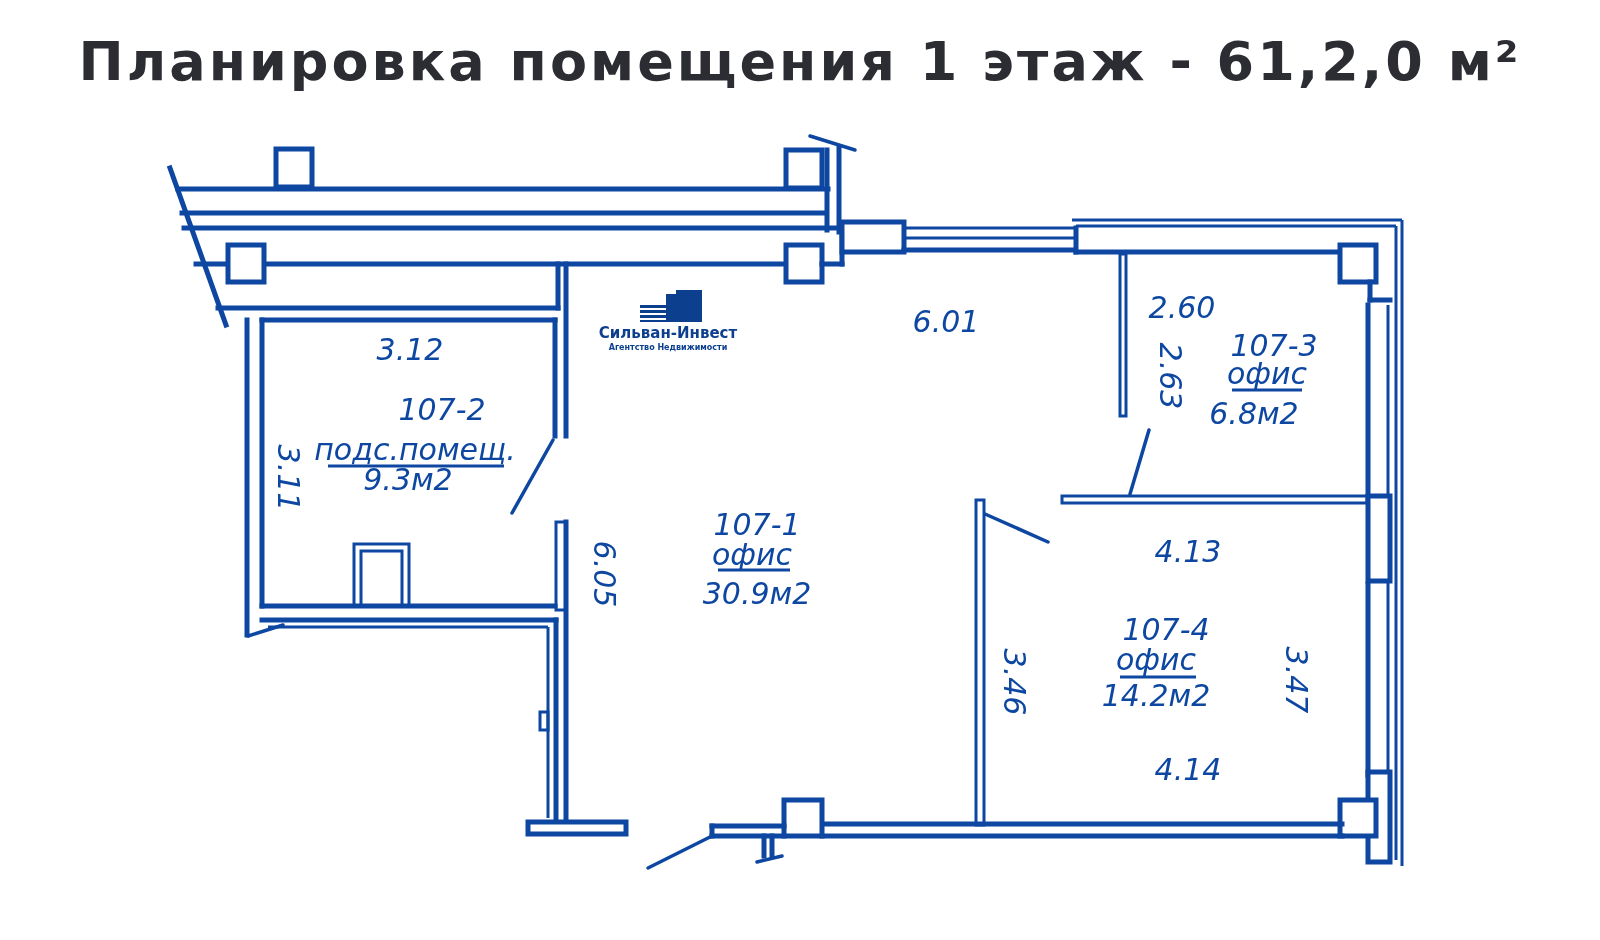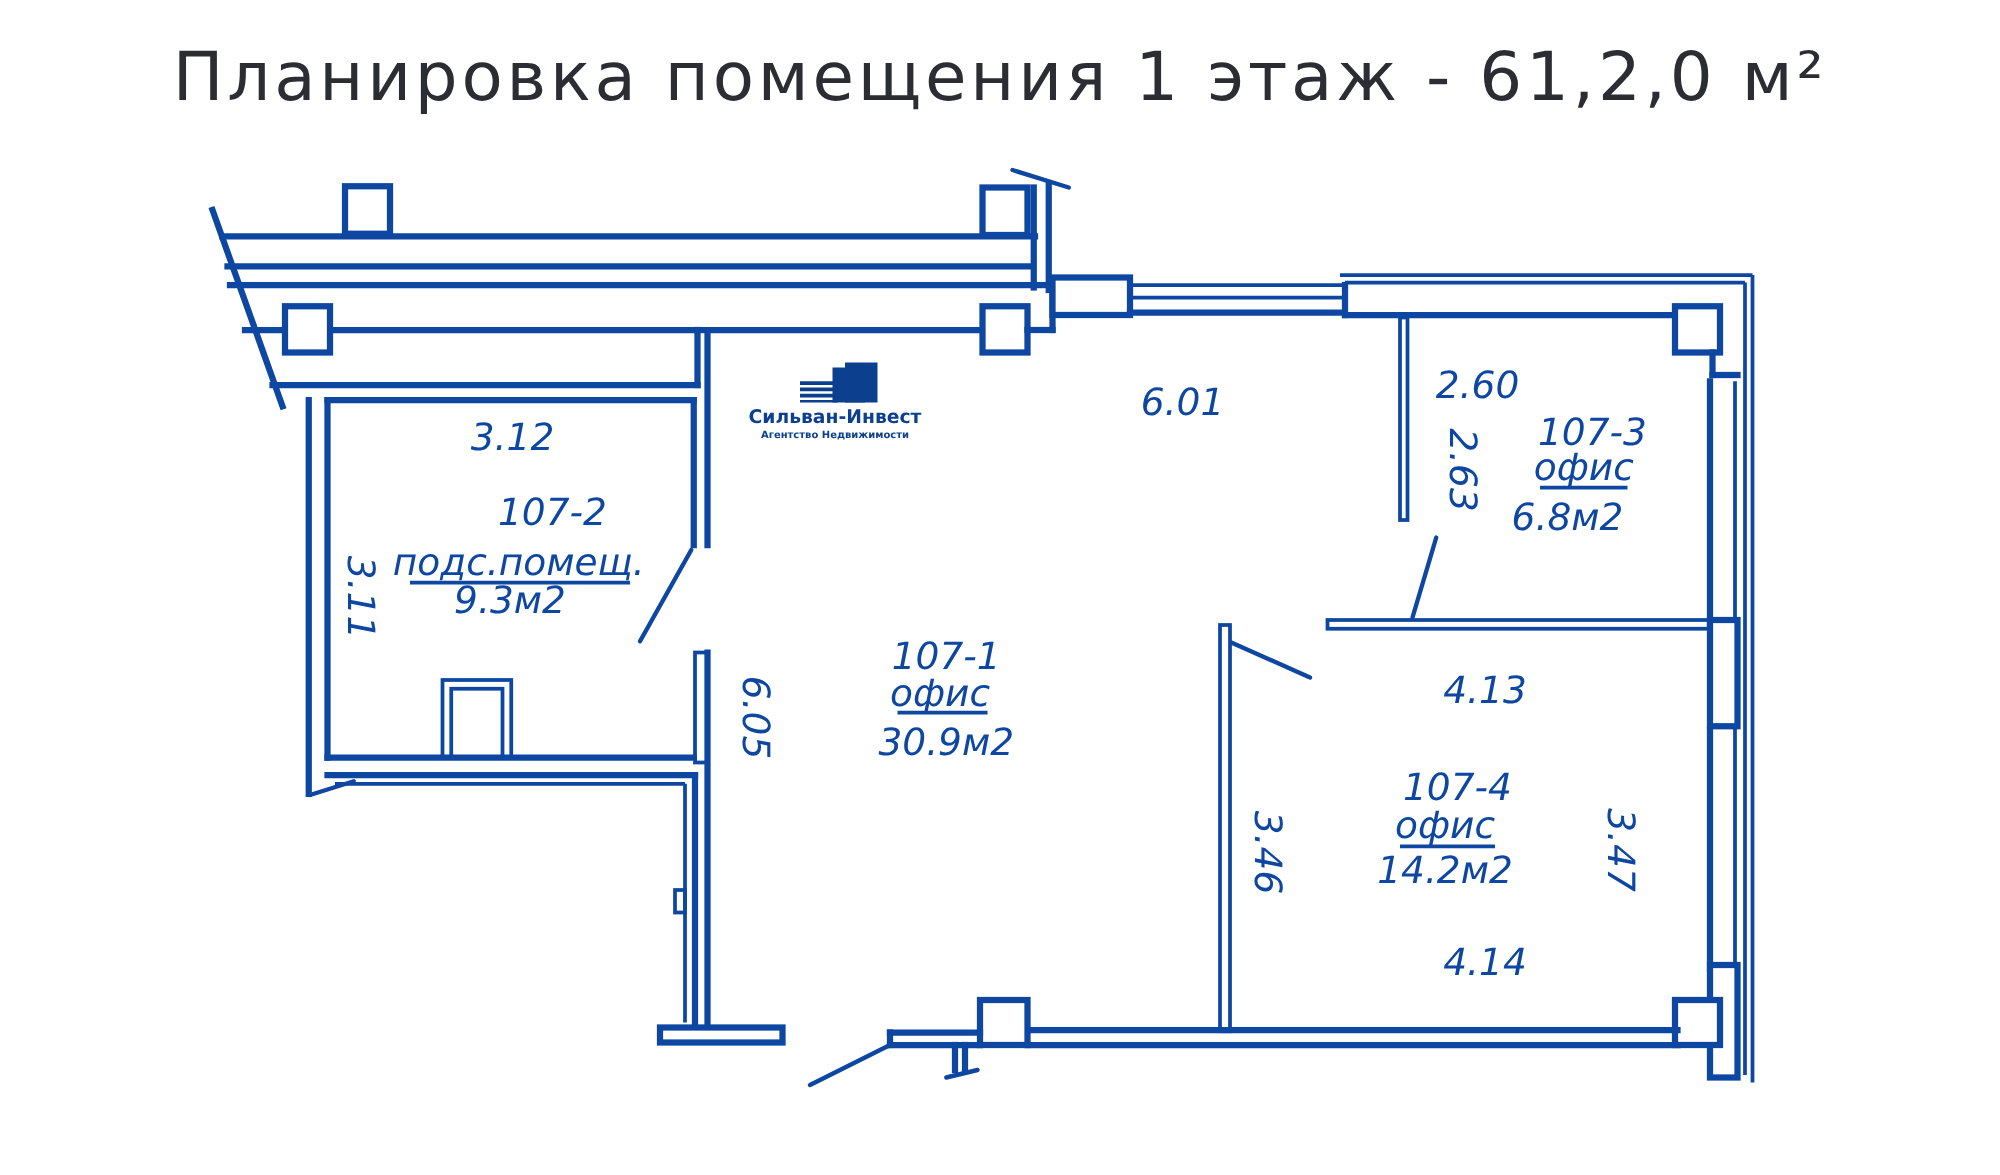--- a/index.html
+++ b/index.html
@@ -6,7 +6,7 @@
   body { width: 1600px; height: 940px; position: relative; overflow: hidden; font-family: "DejaVu Sans", sans-serif; }
   .title {
     position: absolute; left: 0; top: 30px; width: 1600px; text-align: center;
-    font-family: "DejaVu Sans", sans-serif; font-weight: normal; font-size: 54px;
+    font-family: "DejaVu Sans", sans-serif; font-weight: bold; font-size: 54px;
     letter-spacing: 3px; color: #2b2d33;
   }
   .plan { position: absolute; left: 0; top: 0; width: 1600px; height: 940px; }

